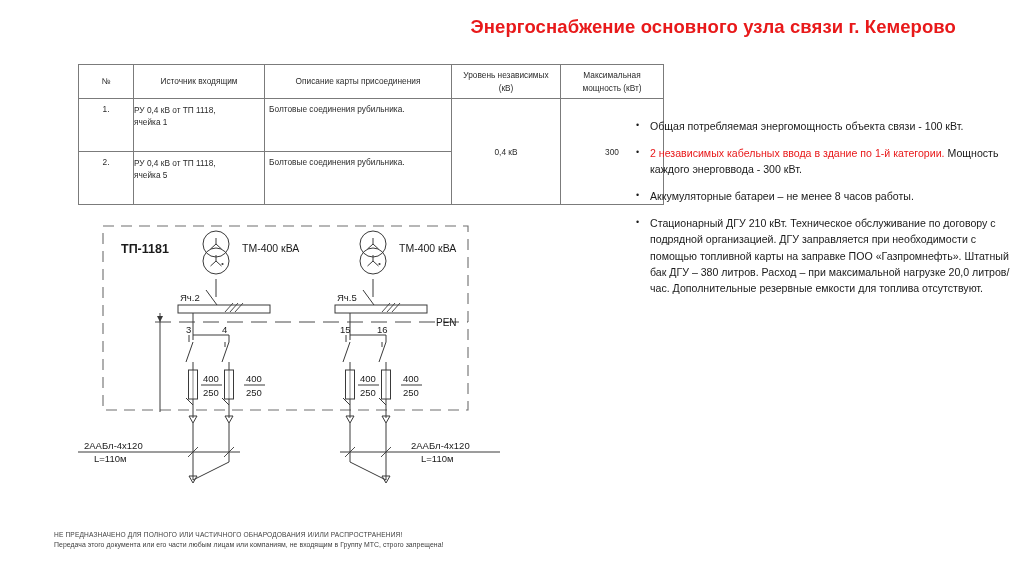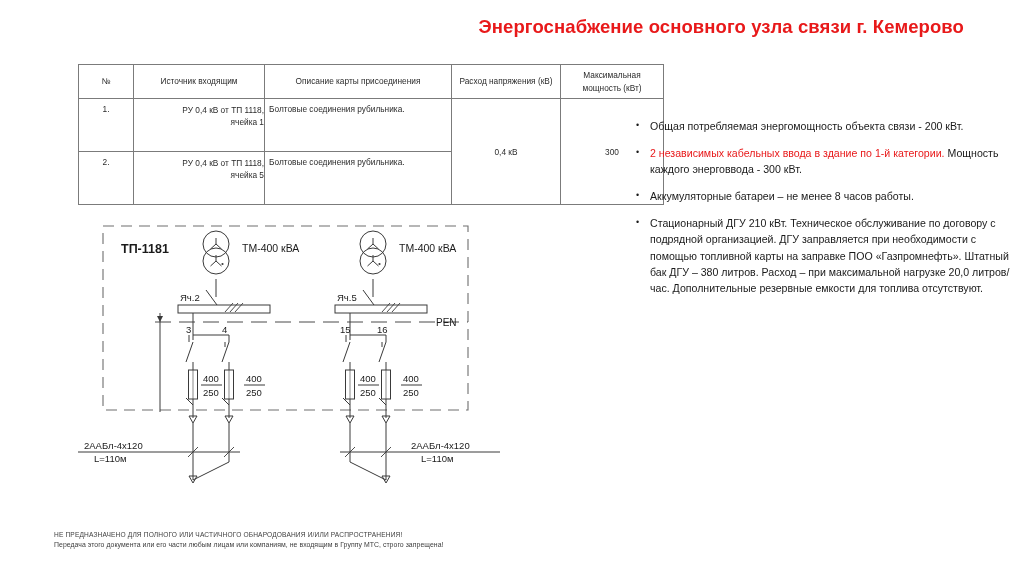--- a/index.html
+++ b/index.html
@@ -19,7 +19,7 @@
   
   #slide-title {
     position: absolute;
-    left: 8px;
+    left: 0;
     top: 16px;
     width: 956px;
     text-align: right;

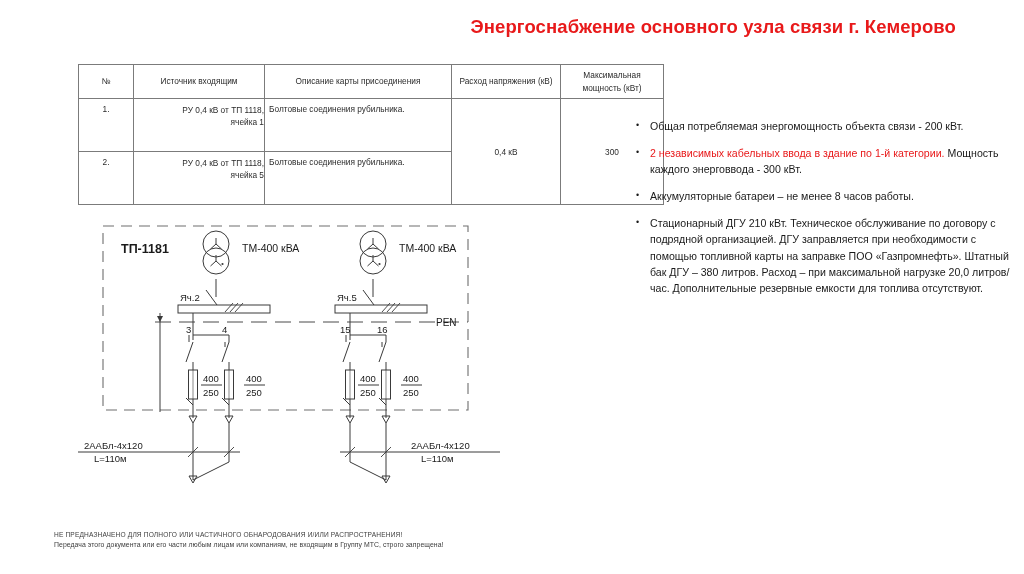--- a/index.html
+++ b/index.html
@@ -136,7 +136,7 @@
       <th style="width:48px">№</th>
       <th style="width:124px">Источник входящим</th>
       <th style="width:180px">Описание карты присоединения</th>
-      <th style="width:102px">Расход напряжения (кВ)</th>
+      <th style="width:102px">Уровень независимых (кВ)</th>
       <th style="width:96px">Максимальная мощность (кВт)</th>
     </tr>
   </thead>

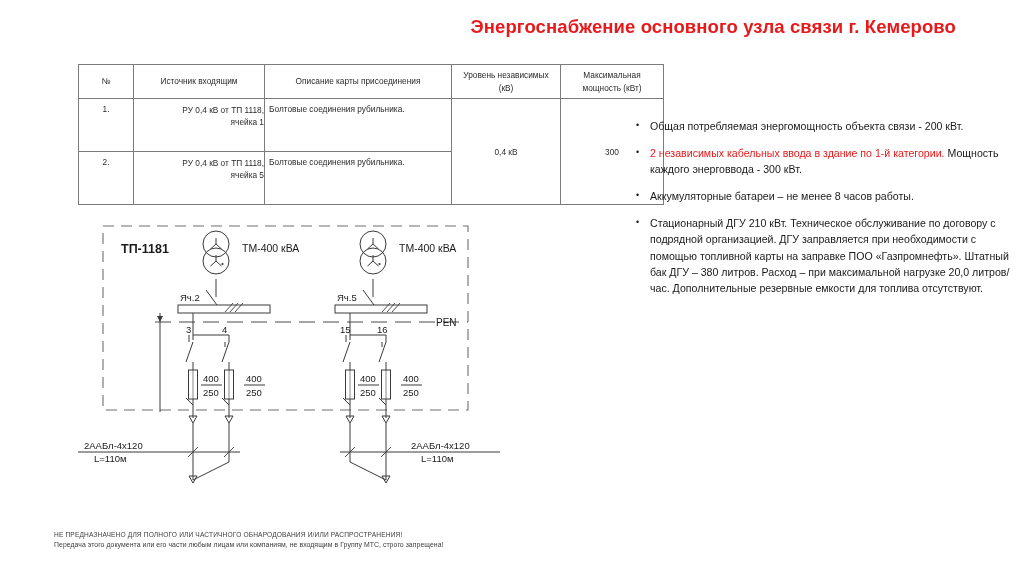--- a/index.html
+++ b/index.html
@@ -59,7 +59,7 @@
     padding-top: 5px;
   }
   #spec-table td.cell-src {
-    text-align: right;
+    text-align: left;
     padding-top: 5px;
     line-height: 1.5;
   }

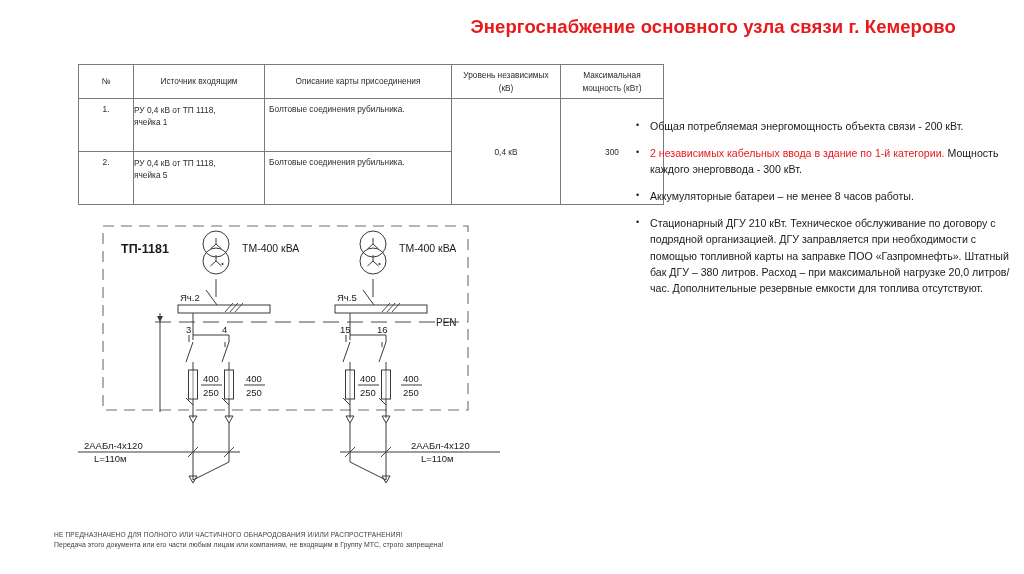--- a/index.html
+++ b/index.html
@@ -165,7 +165,7 @@
 <div id="bullet-list">
   <div class="bullet-row">
     <div class="bullet-dot">•</div>
-    <div class="bullet-text"><span>Общая потребляемая энергомощность объекта связи - 200 кВт.</span></div>
+    <div class="bullet-text"><span>Общая потребляемая энергомощность объекта связи - 100 кВт.</span></div>
   </div>
   <div class="bullet-row">
     <div class="bullet-dot">•</div>

